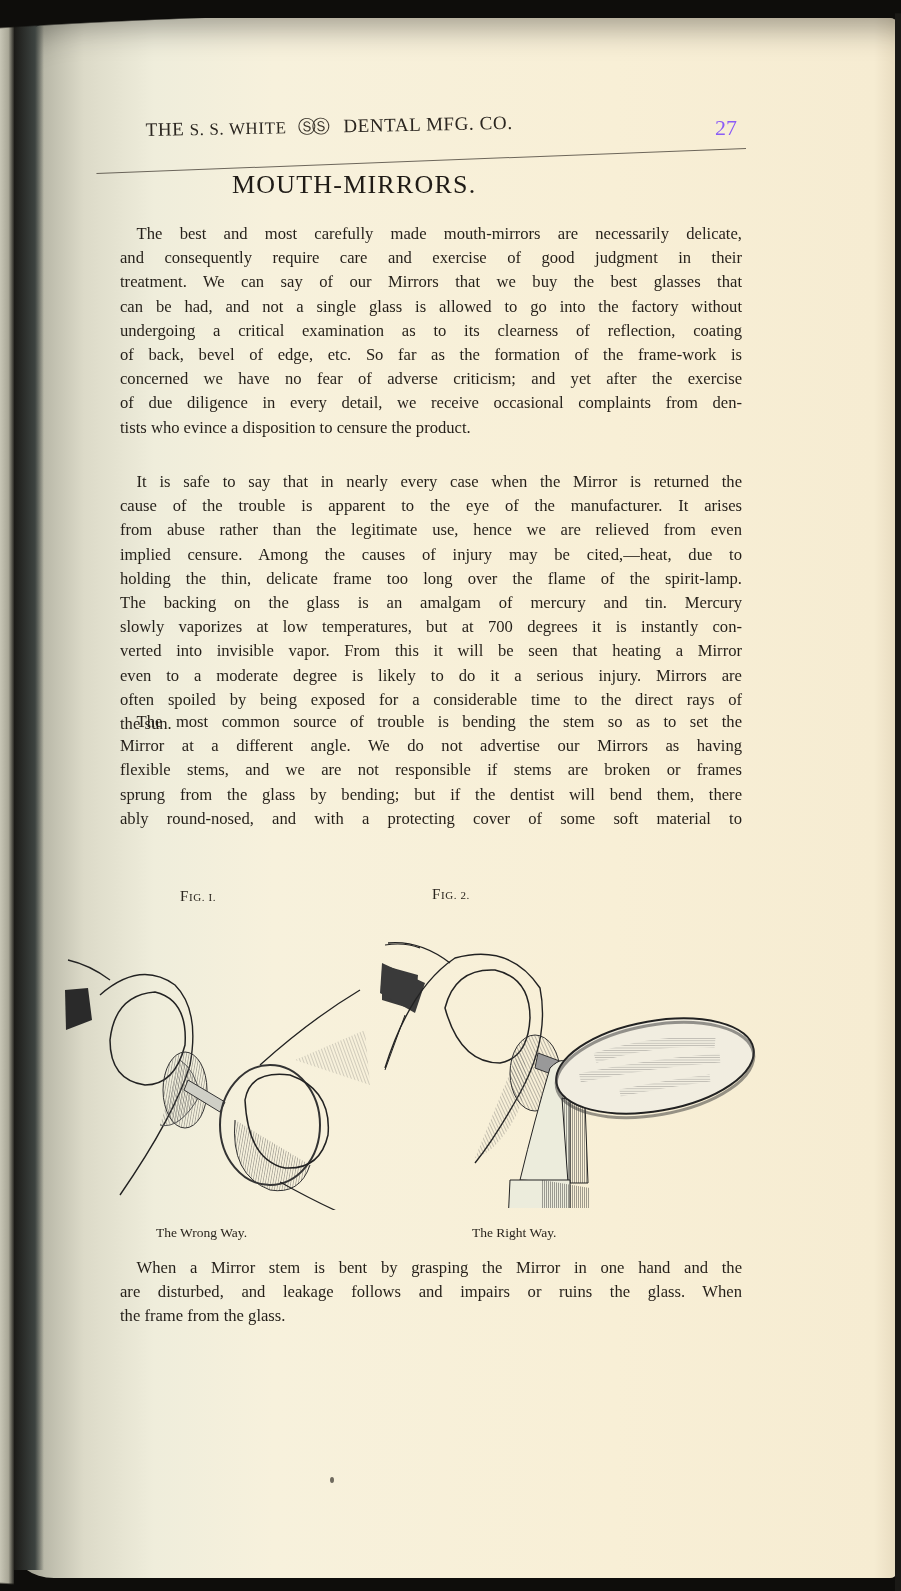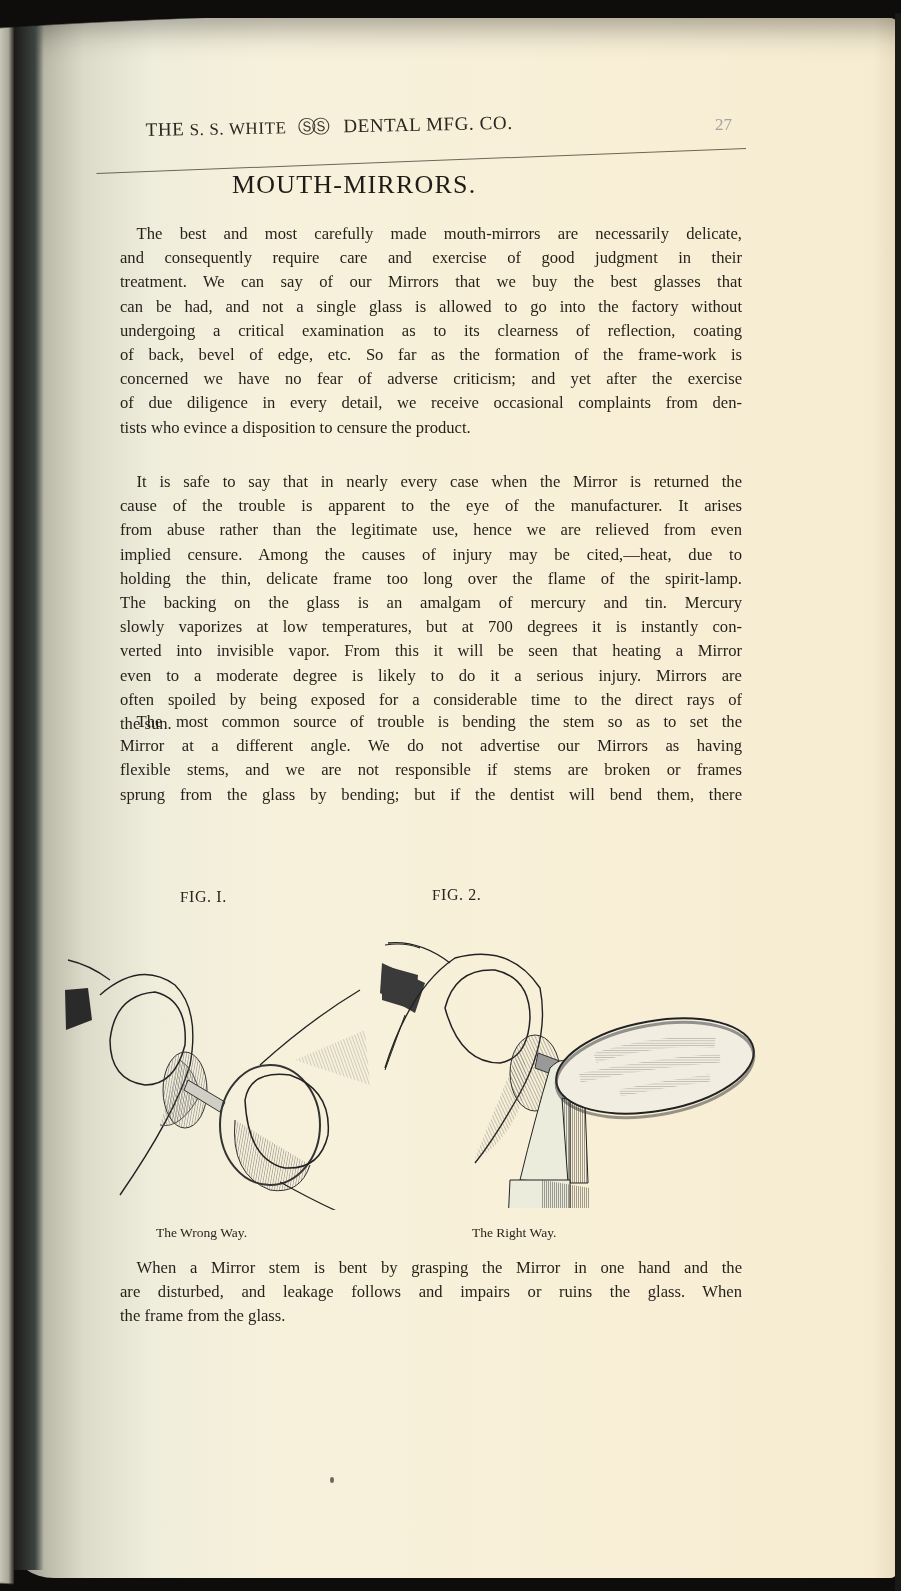--- a/index.html
+++ b/index.html
@@ -52,7 +52,7 @@
     font-family: "DejaVu Serif", serif; color: #3a342b;
   }
   .page-number {
-    position: absolute; left: 715px; top: 115px; font-size: 17px; color: #a3a3a3; text-align: right;
+    position: absolute; left: 715px; top: 115px; font-size: 22px; color: #8b5cf6; text-align: right;
   }
   .rule {
     position: absolute; left: 96px; top: 148px; width: 650px; height: 1px;

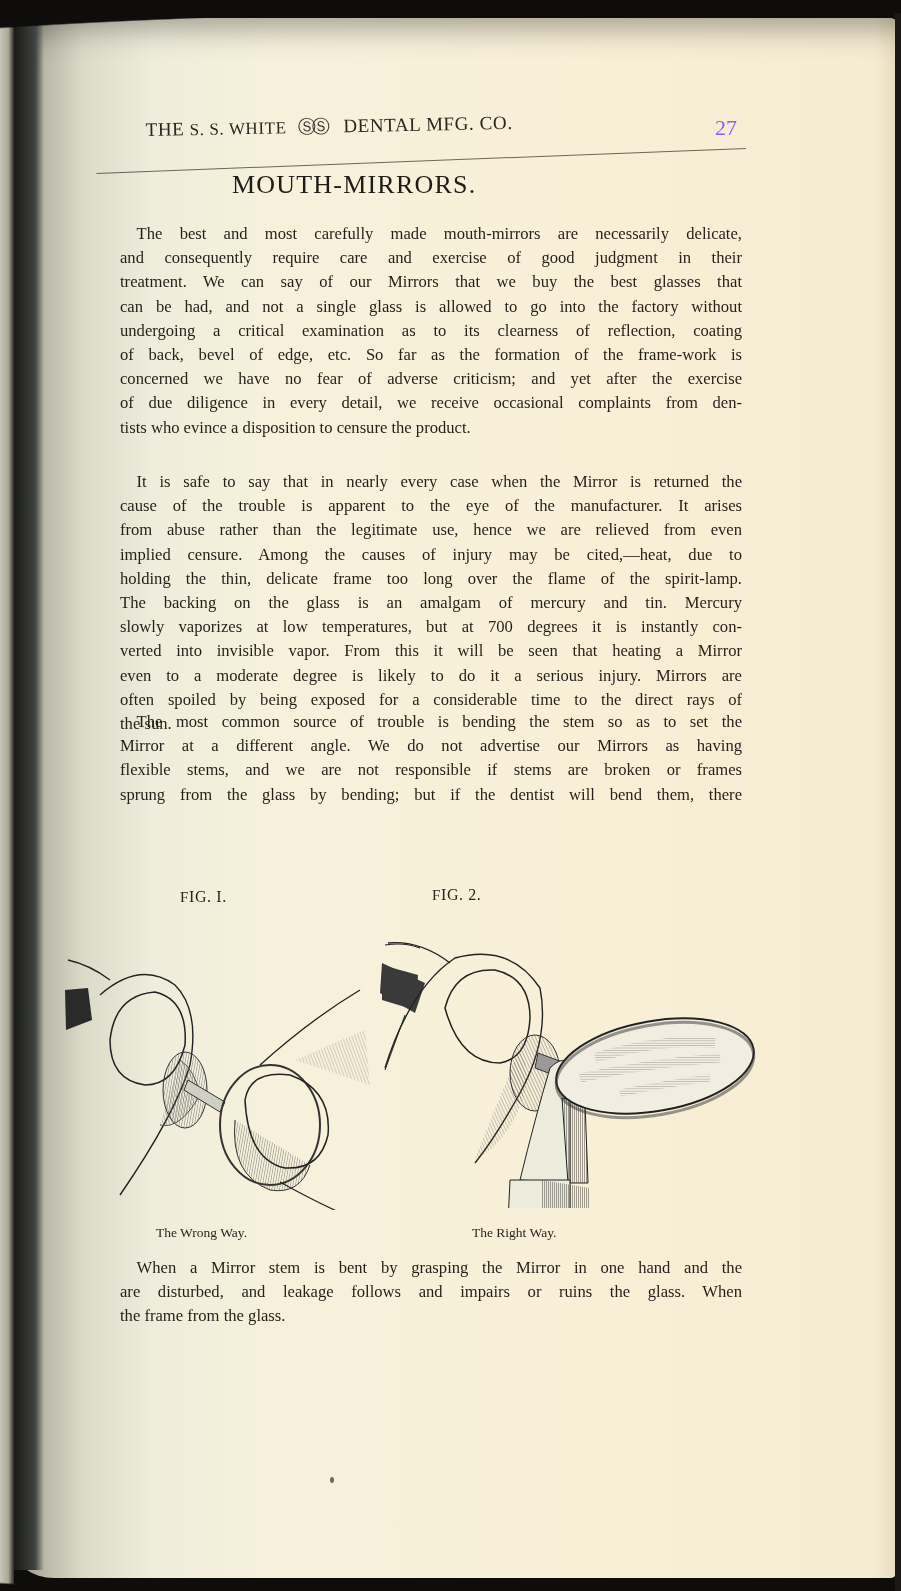--- a/index.html
+++ b/index.html
@@ -143,6 +143,7 @@
     <span class="line">Mirror at a different angle.   We do not advertise our Mirrors as having</span>
     <span class="line">flexible stems, and we are not responsible if stems are broken or frames</span>
     <span class="line">sprung from the glass by bending; but if the dentist will bend them, there</span>
+    <span class="line">ably round-nosed, and with a protecting cover of some soft material to</span>
   </div>
 
 <div class="fig-label fig1-label"><span>F</span><span class="sc">IG. I.</span></div>

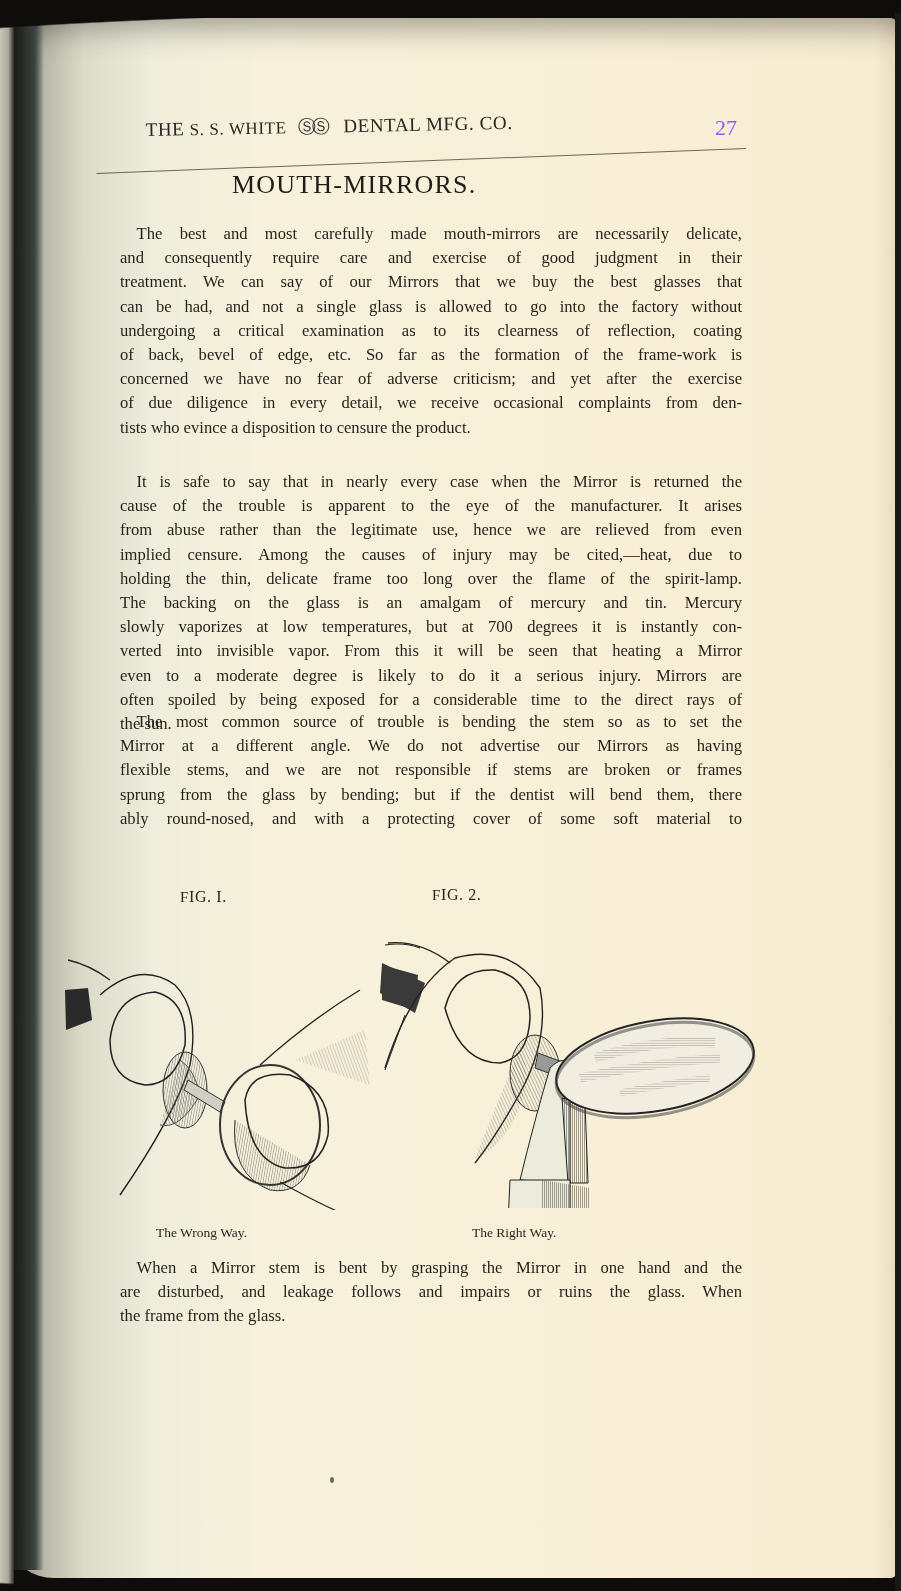--- a/index.html
+++ b/index.html
@@ -79,7 +79,7 @@
   .fig-label {
     position: absolute; font-size: 15px; color: #2a251e; letter-spacing: 0.6px;
   }
-  .fig-label .sc { font-size: 16px; }
+  .fig-label .sc { font-size: 11px; }
   .fig1-label { left: 180px; top: 888px; }
   .fig2-label { left: 432px; top: 886px; }
 

